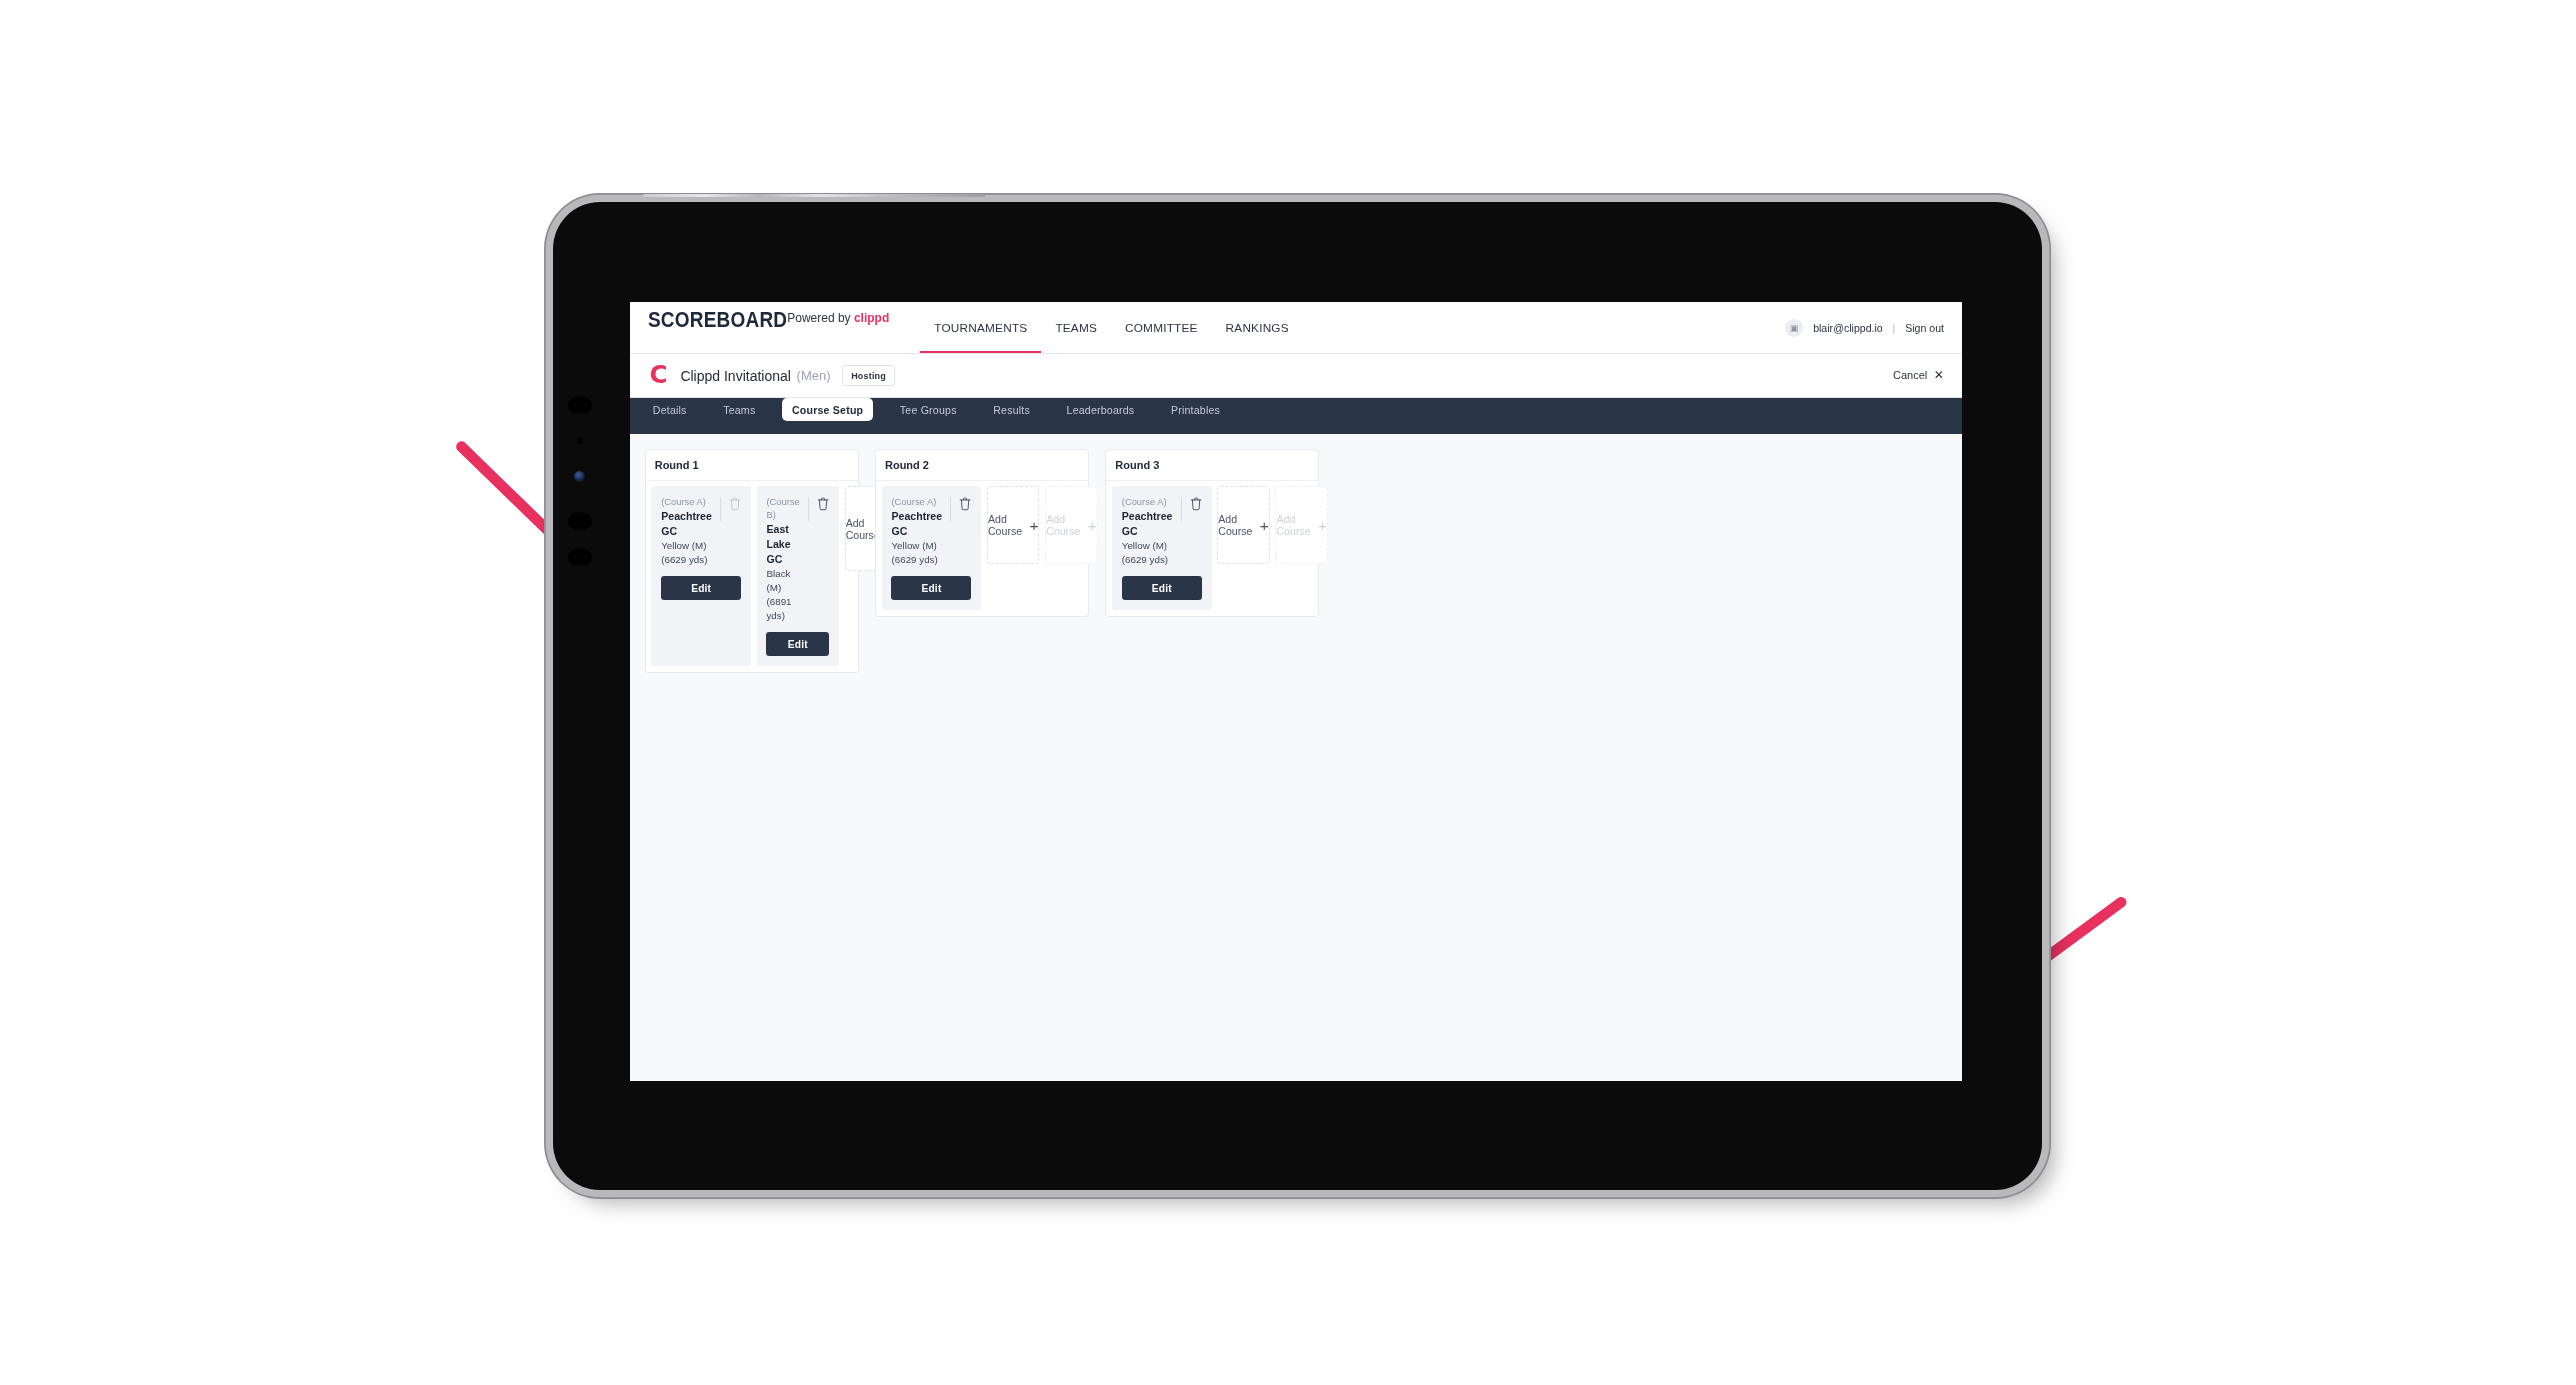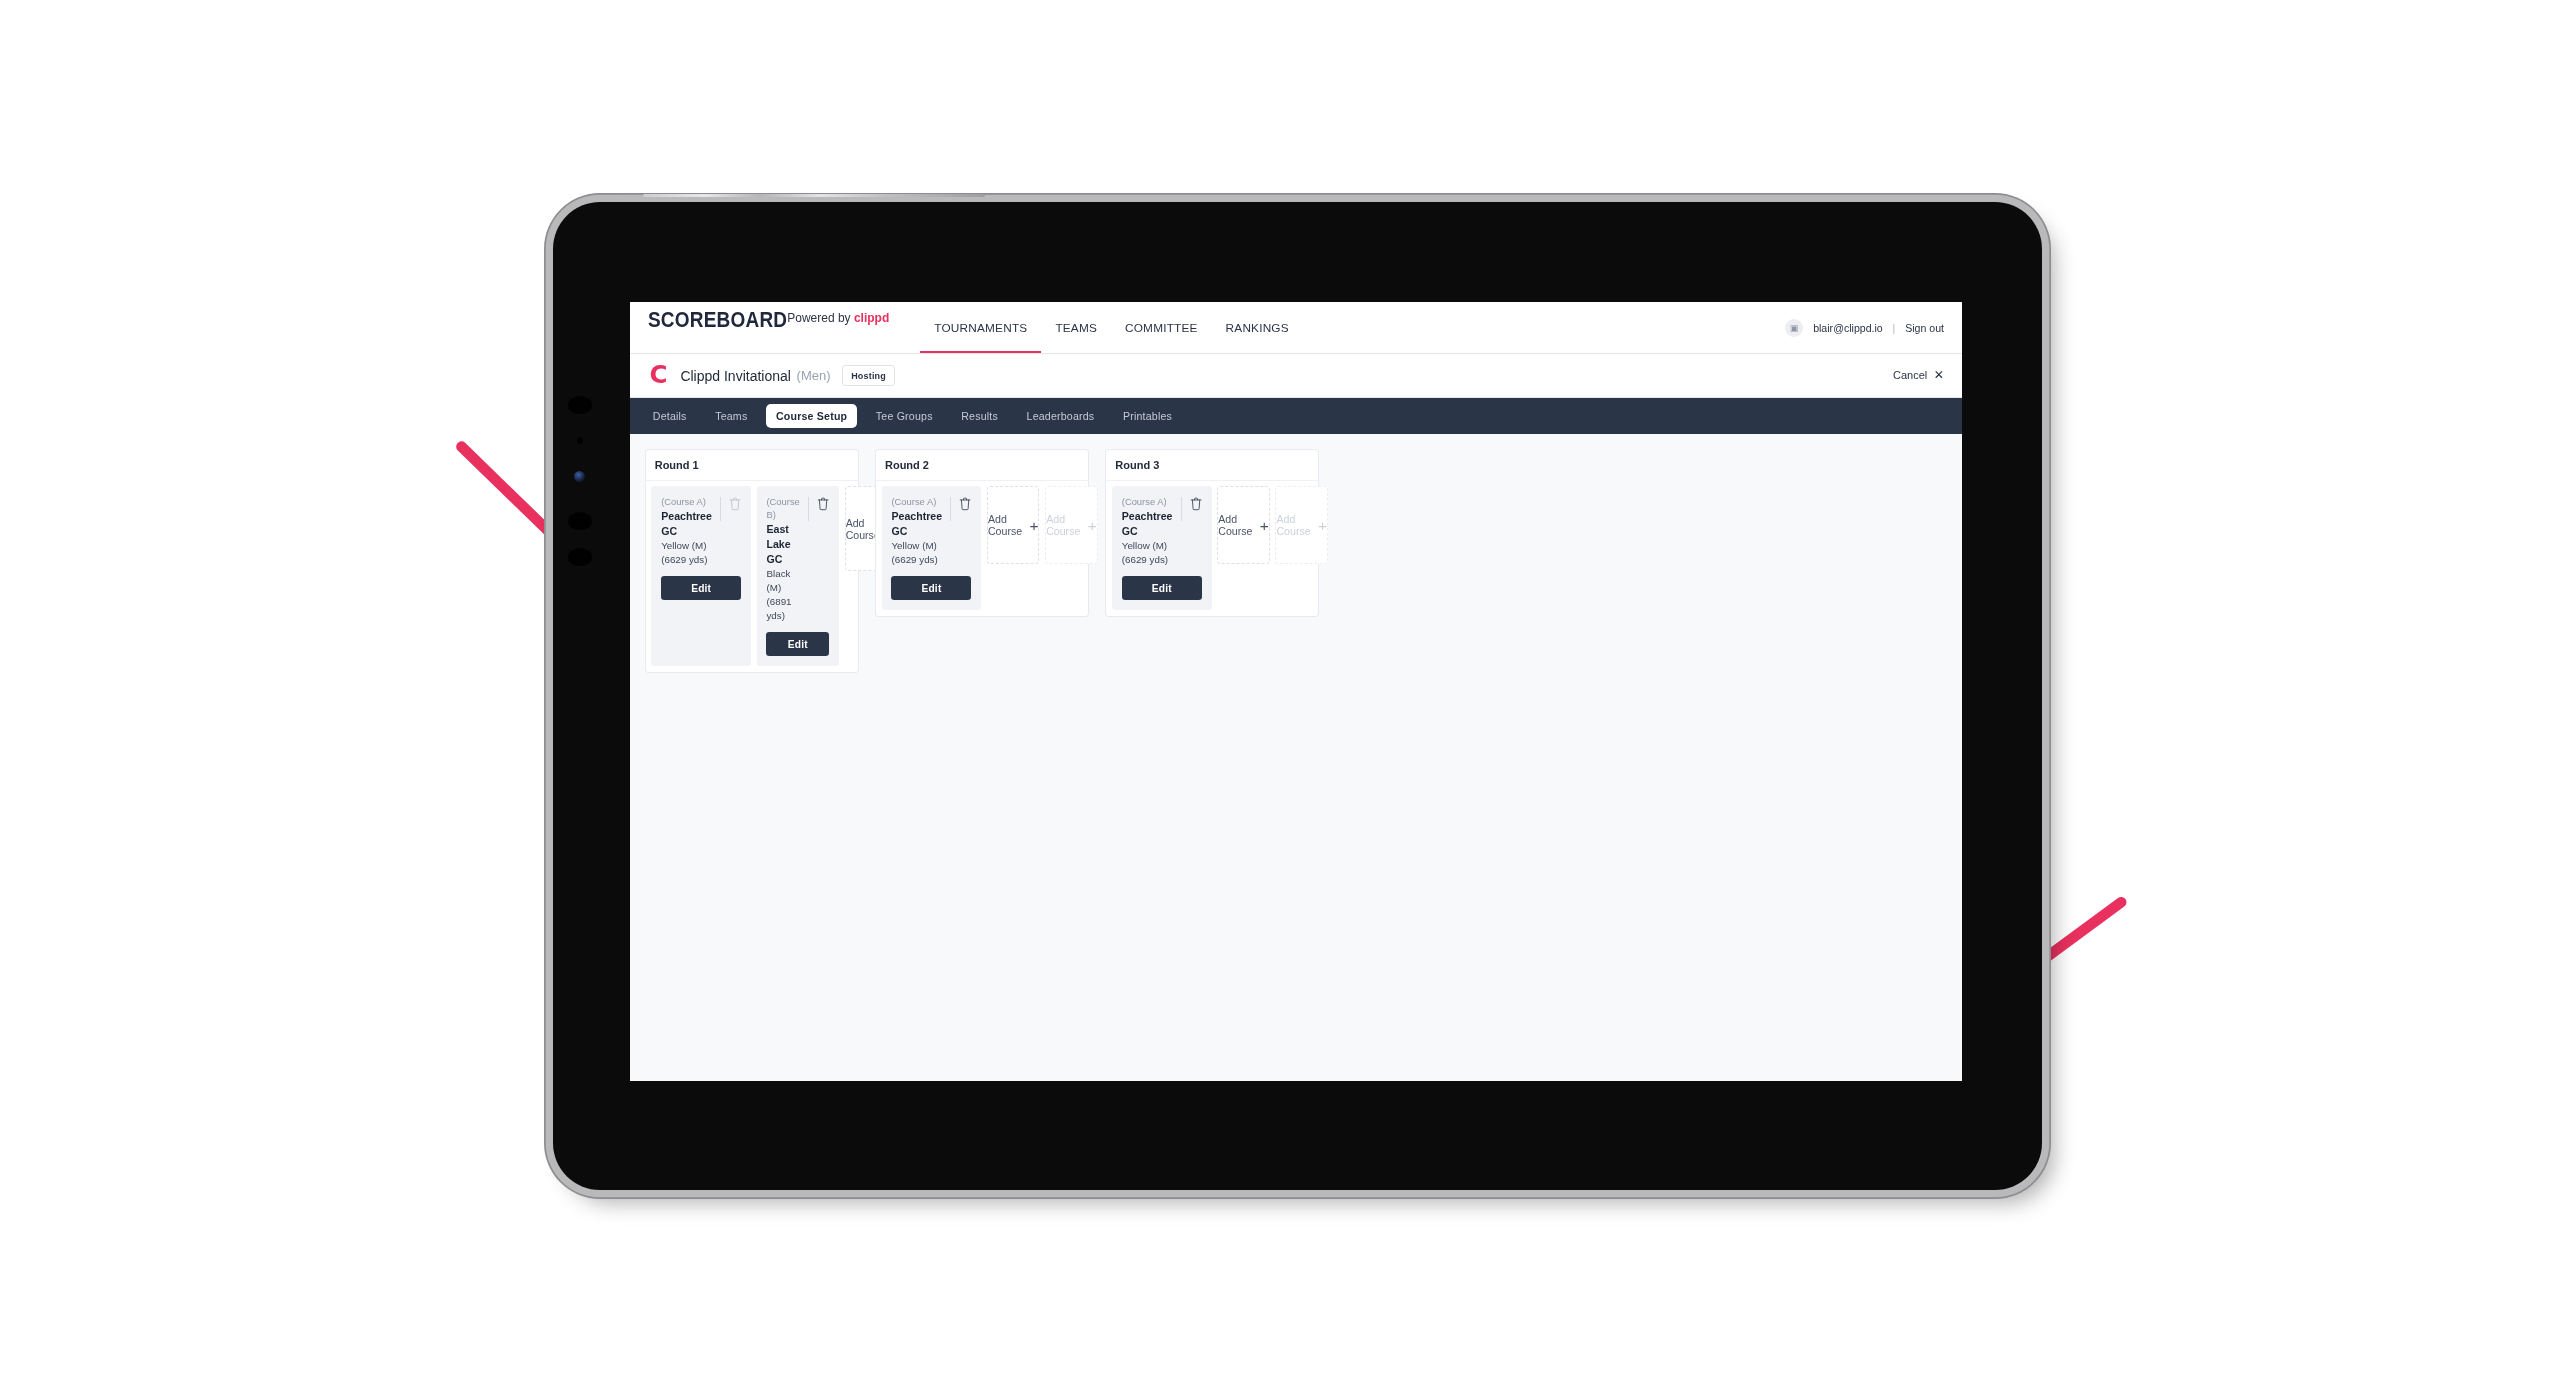--- a/index.html
+++ b/index.html
@@ -149,7 +149,7 @@
   
   #tabs {
     height: 36px; background:#2b3548;
-    display:flex; align-items:center; gap:9px;
+    display:flex; align-items:flex-start; gap:17px;
     padding: 0 13px;
   }
   .tab {

